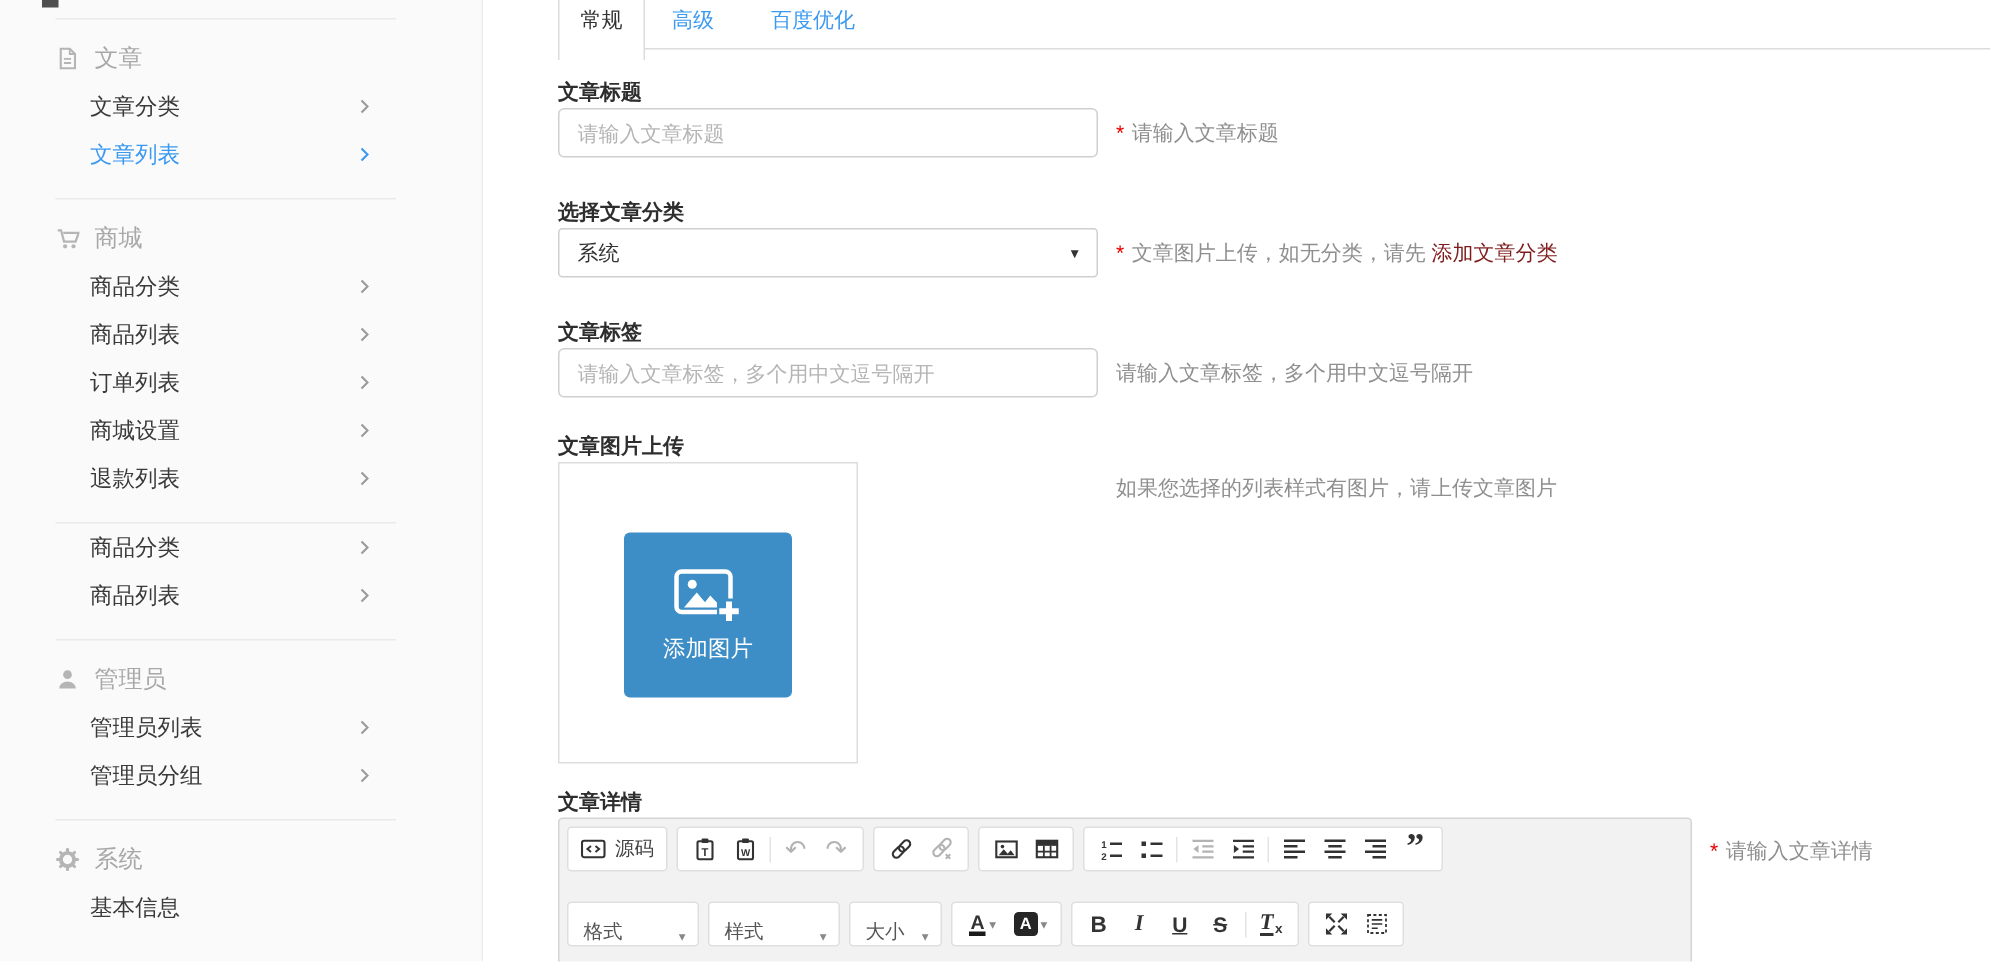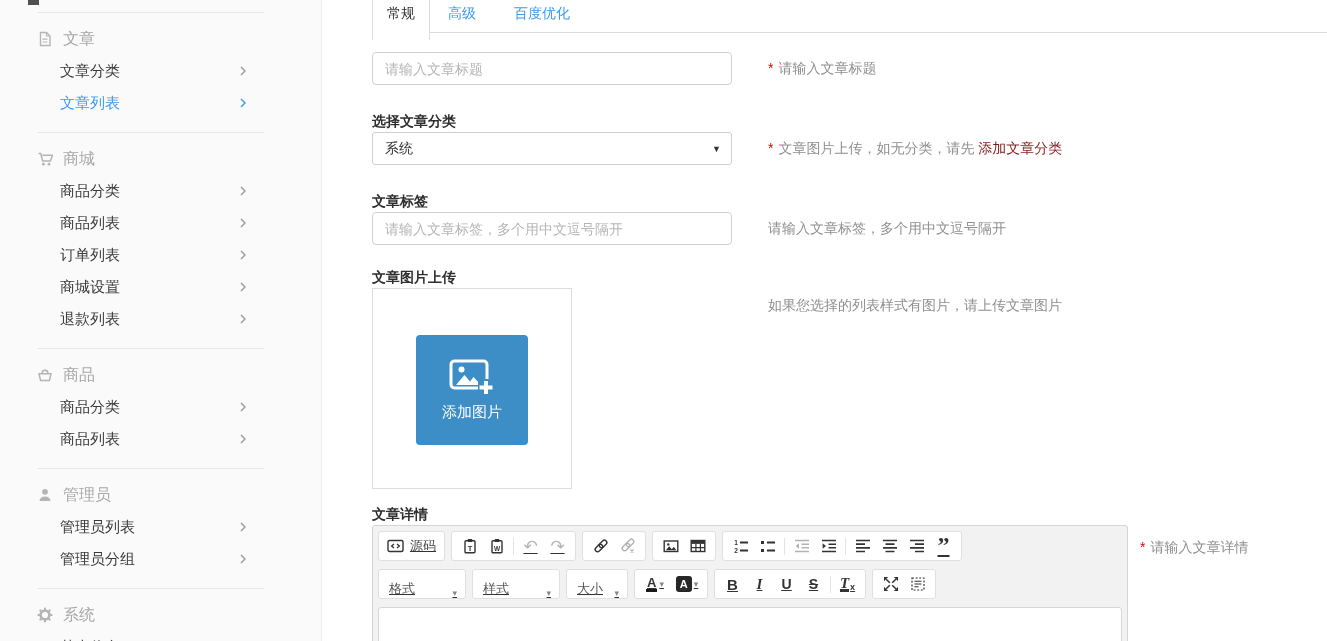--- a/index.html
+++ b/index.html
@@ -287,6 +287,7 @@
     <div class="form">
 
       <div class="field">
+        <label class="f-label">文章标题</label>
         <div class="c-row">
           <input class="text-input" type="text" placeholder="请输入文章标题" style="">
           <span class="hint">

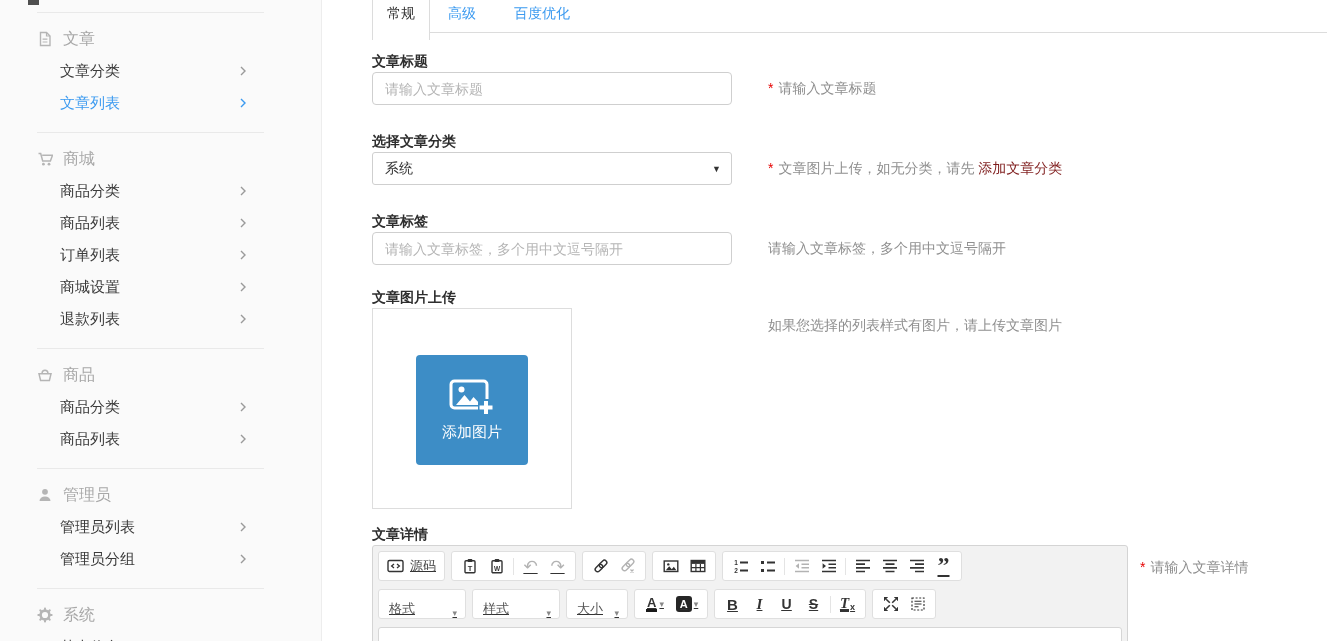--- a/index.html
+++ b/index.html
@@ -70,7 +70,7 @@
   .select-caret { font-size:9px; color:#333; }
 
   .hint {
-    position:absolute; left:396px; top:50%; transform:translateY(-50%);
+    position:absolute; left:372px; top:50%; transform:translateY(-50%);
     font-size:14px; color:#8f8f8f; white-space:nowrap;
   }
   .hint.static { top:9px; transform:none; }

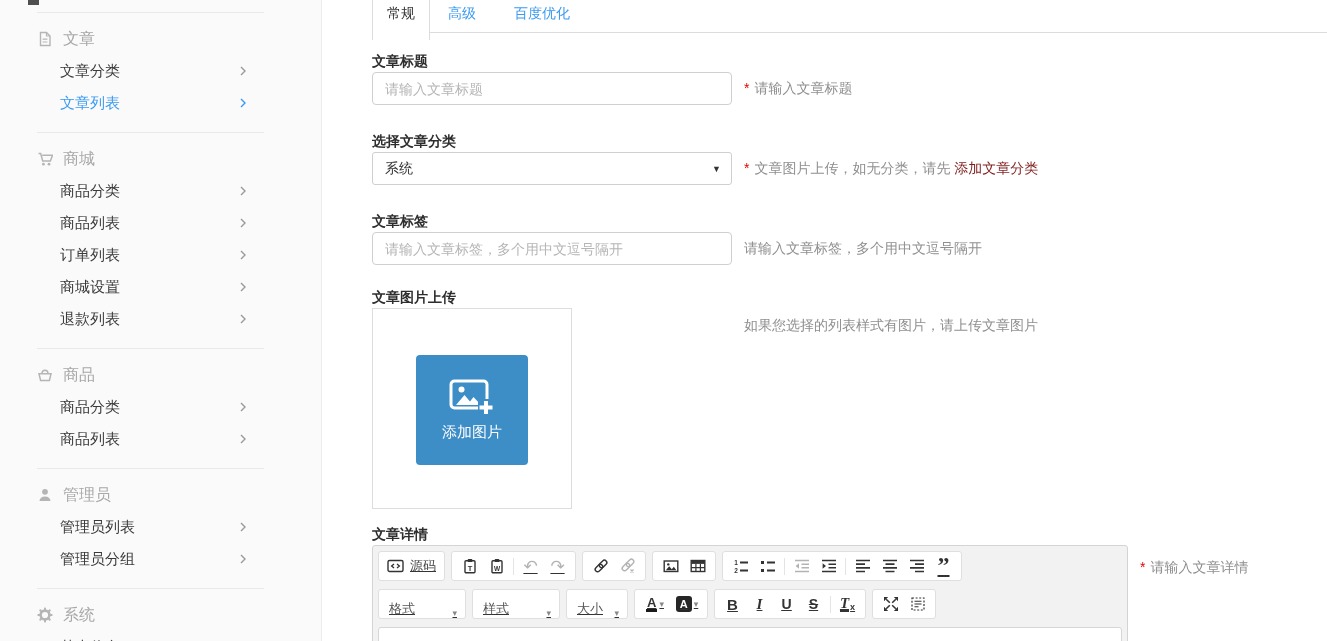--- a/index.html
+++ b/index.html
@@ -202,13 +202,6 @@
 
     <div class="sb-divider"></div>
 
-    <div class="sb-header">
-      <svg width="16" height="16" viewBox="0 0 16 16">
-        <path d="M2 6.8 h12 l-1.6 6.7 h-8.8 z" fill="none" stroke="#b5b5b5" stroke-width="1.5"></path>
-        <path d="M5 6.5 a3 3.2 0 0 1 6 0" fill="none" stroke="#b5b5b5" stroke-width="1.4"></path>
-      </svg>
-      <span>商品</span>
-    </div>
     <div class="sb-item">
       <span>商品分类</span>
       <svg class="chev" width="8" height="12" viewBox="0 0 8 12">

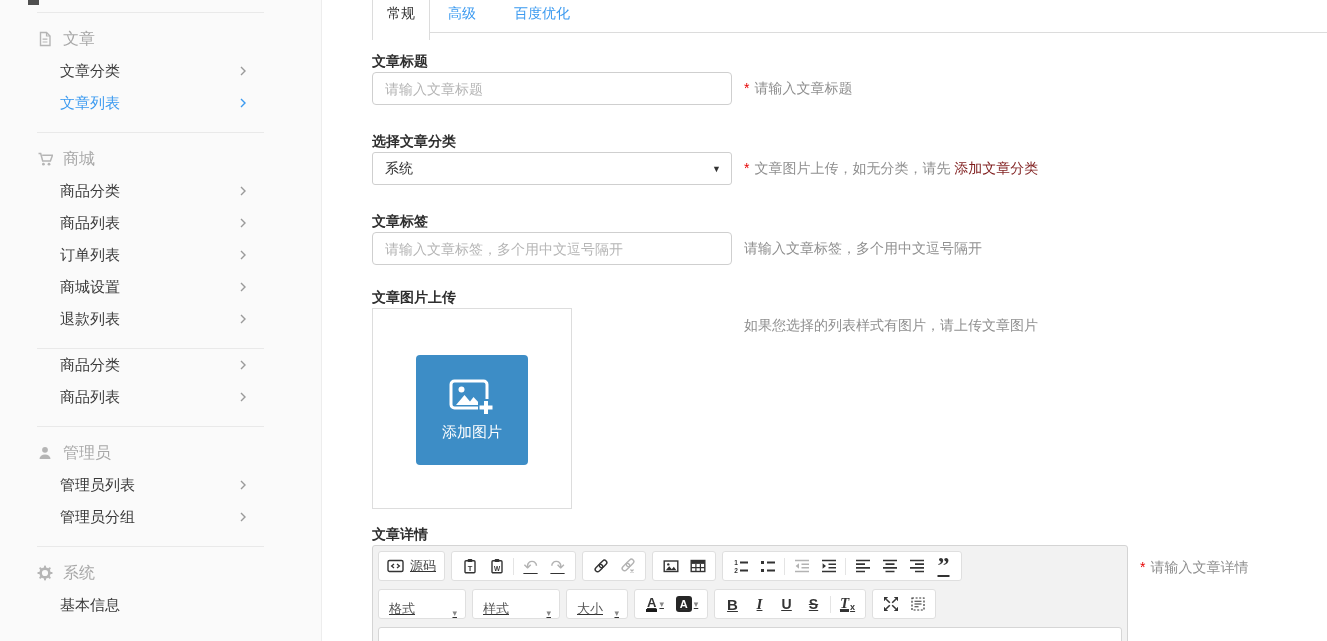--- a/index.html
+++ b/index.html
@@ -94,7 +94,7 @@
     width:756px; height:200px; background:#f2f2f2;
     border:1px solid #d4d4d4; border-radius:3px 3px 0 0; padding:5px 5px 0 5px; overflow:hidden;
   }
-  .tb-row { display:flex; gap:6px; margin-bottom:8px;text-decoration:underline; }
+  .tb-row { display:flex; gap:6px; margin-bottom:20px; }
   .tb-group {
     display:flex; align-items:center; background:#fff; border:1px solid #dfdfdf;
     border-radius:3px; height:30px; padding:0 4px;

